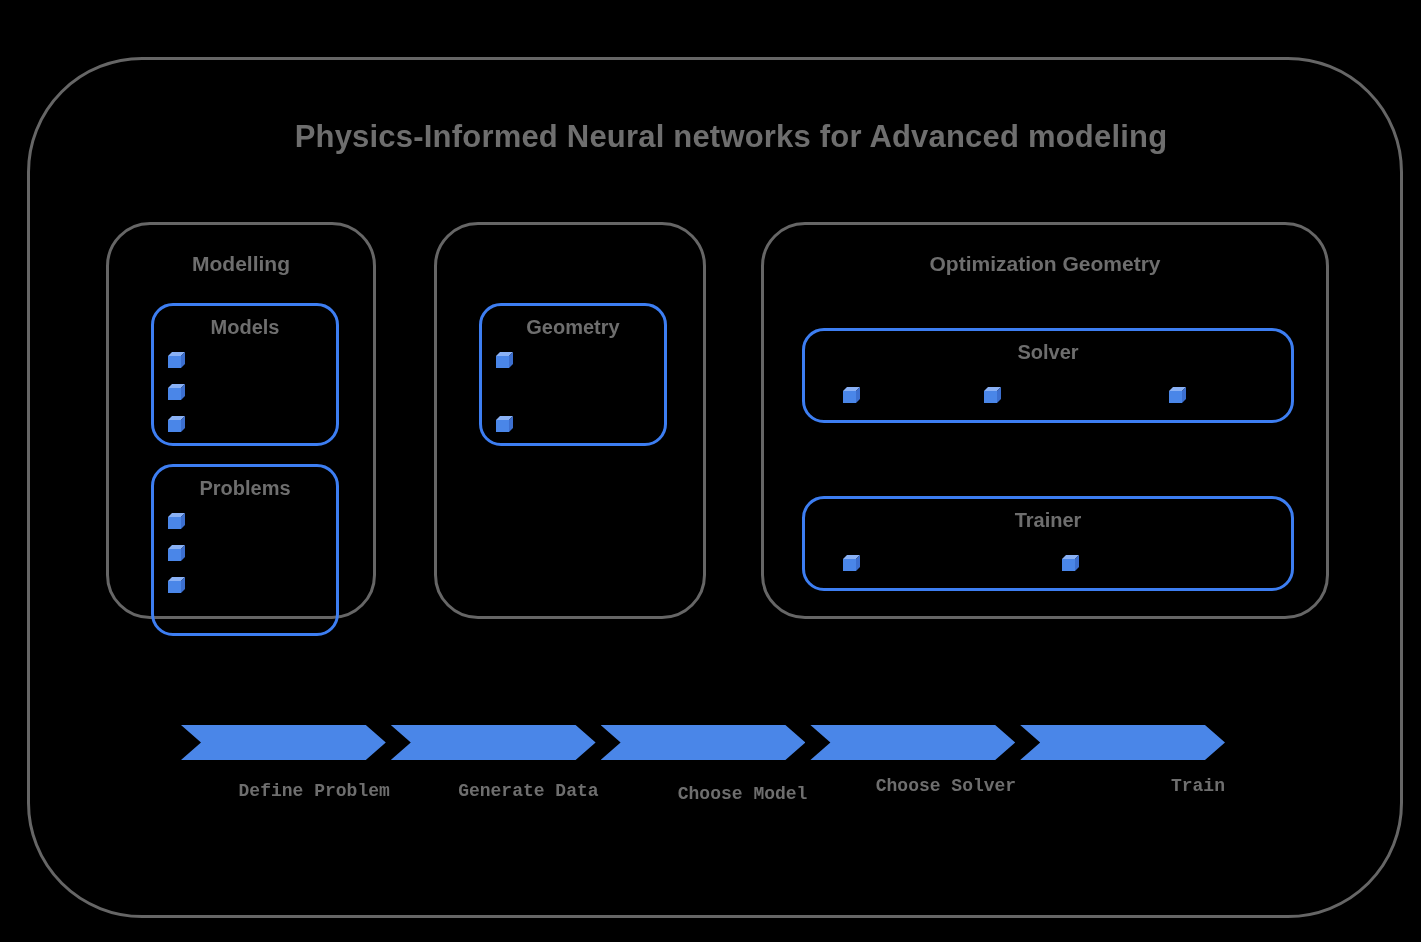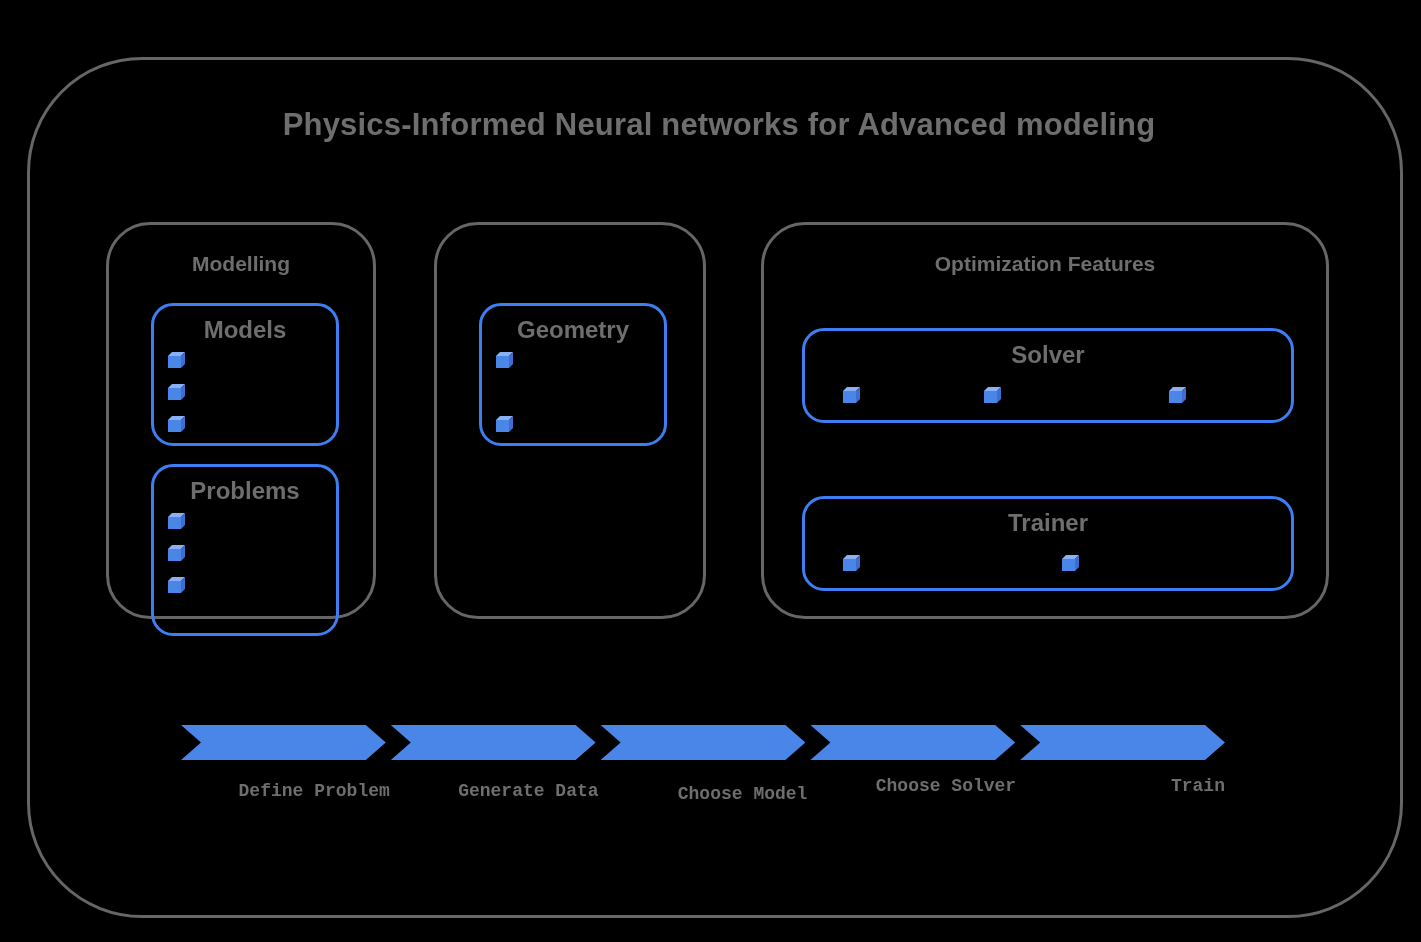--- a/index.html
+++ b/index.html
@@ -15,7 +15,7 @@
     box-sizing:border-box;
   }
   .title{
-    position:absolute;left:0;top:43px;width:100%;margin:4px;
+    position:absolute;left:0;top:43px;width:100%;margin:16px;
     text-align:center;font-size:31px;font-weight:bold;
     color:var(--text-gray,#6e6e6e);letter-spacing:.2px;
   }

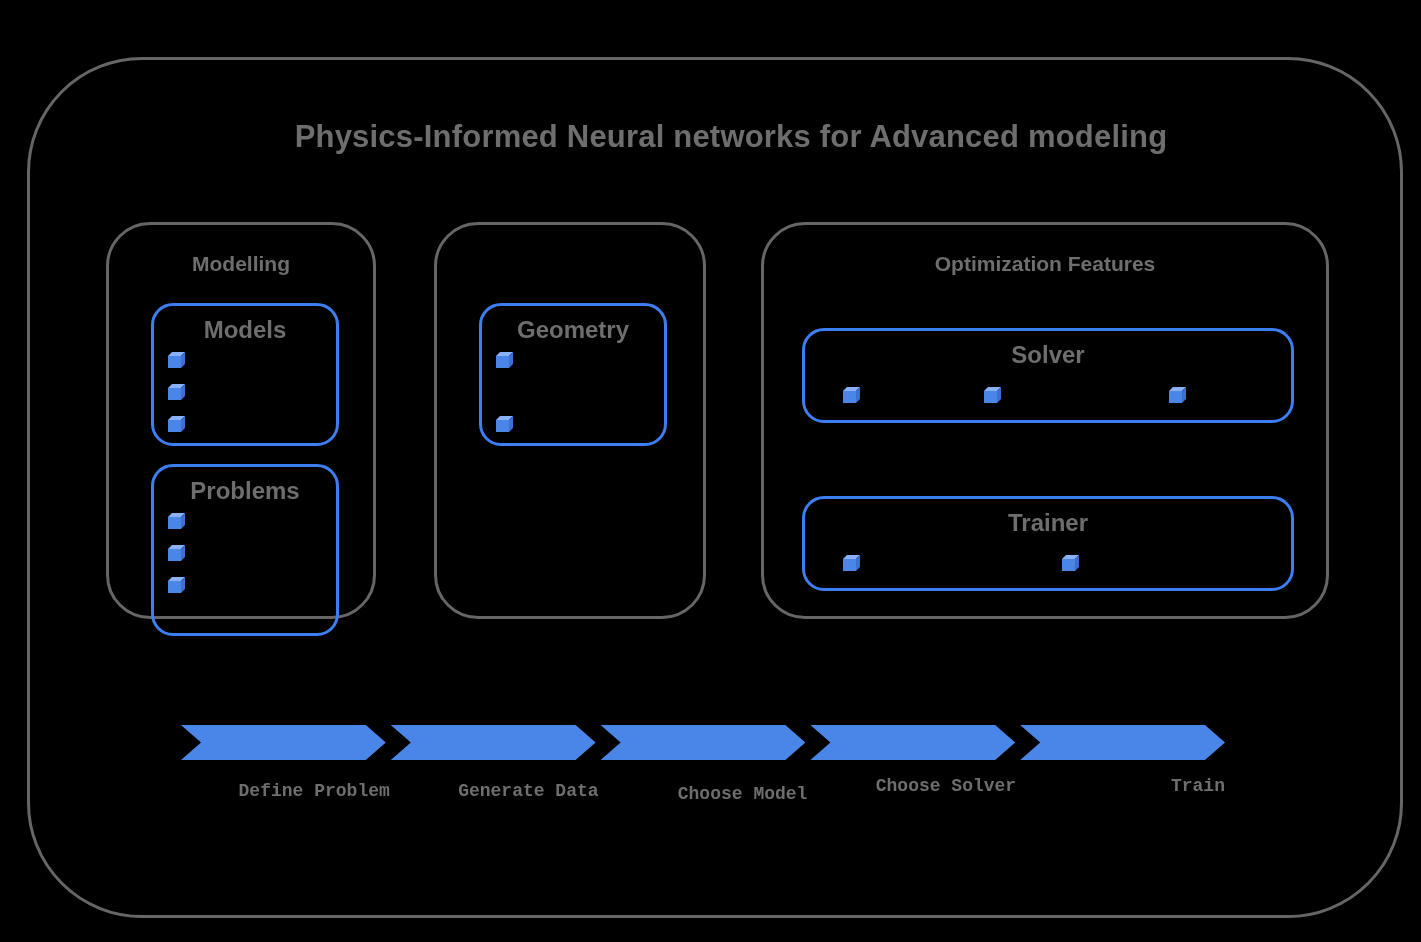--- a/index.html
+++ b/index.html
@@ -121,7 +121,7 @@
     </section>
 
     <section class="group g-optimization">
-      <div class="group-title">Optimization Features</div>
+      <div class="group-title">Optimization Geometry</div>
       <div class="inner-box box-solver">
         <div class="inner-title">Solver</div>
         <div class="cube-row">

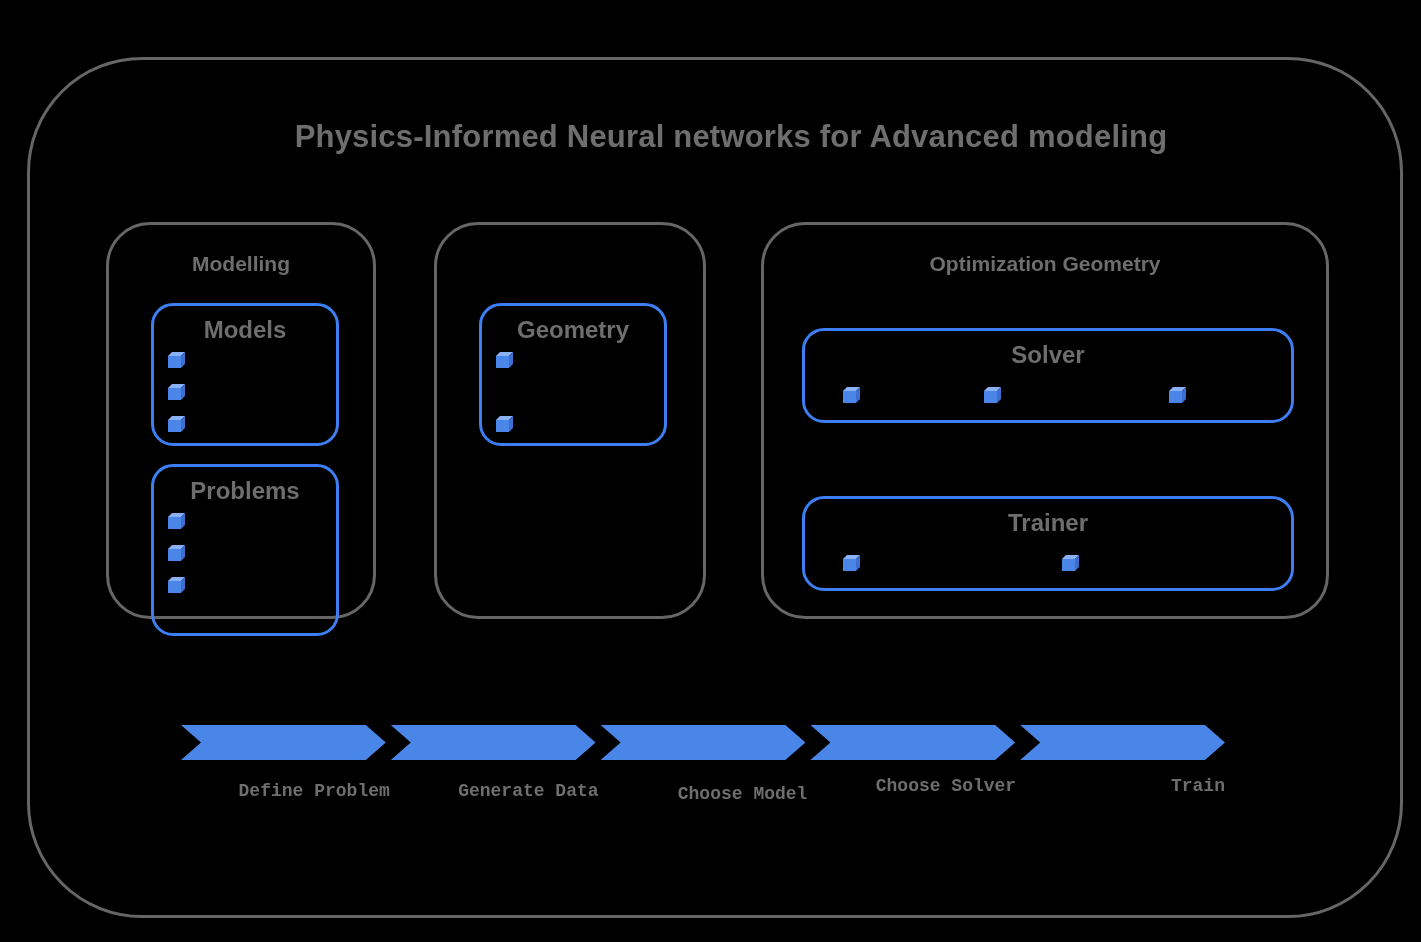--- a/index.html
+++ b/index.html
@@ -40,7 +40,7 @@
   .box-trainer{left:38px;top:271px;width:492px;height:95px;}
   .inner-title{
     position:absolute;left:0;top:10px;width:100%;text-align:center;
-    font-size:24px;color:var(--text-gray,#6e6e6e);
+    font-size:20px;color:var(--text-gray,#6e6e6e);
   }
   
   .cube-col{

